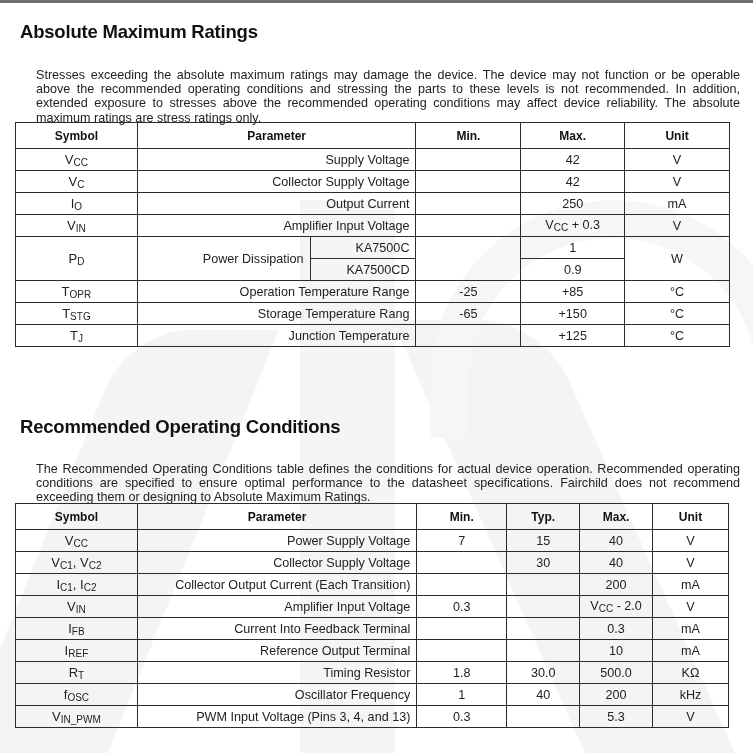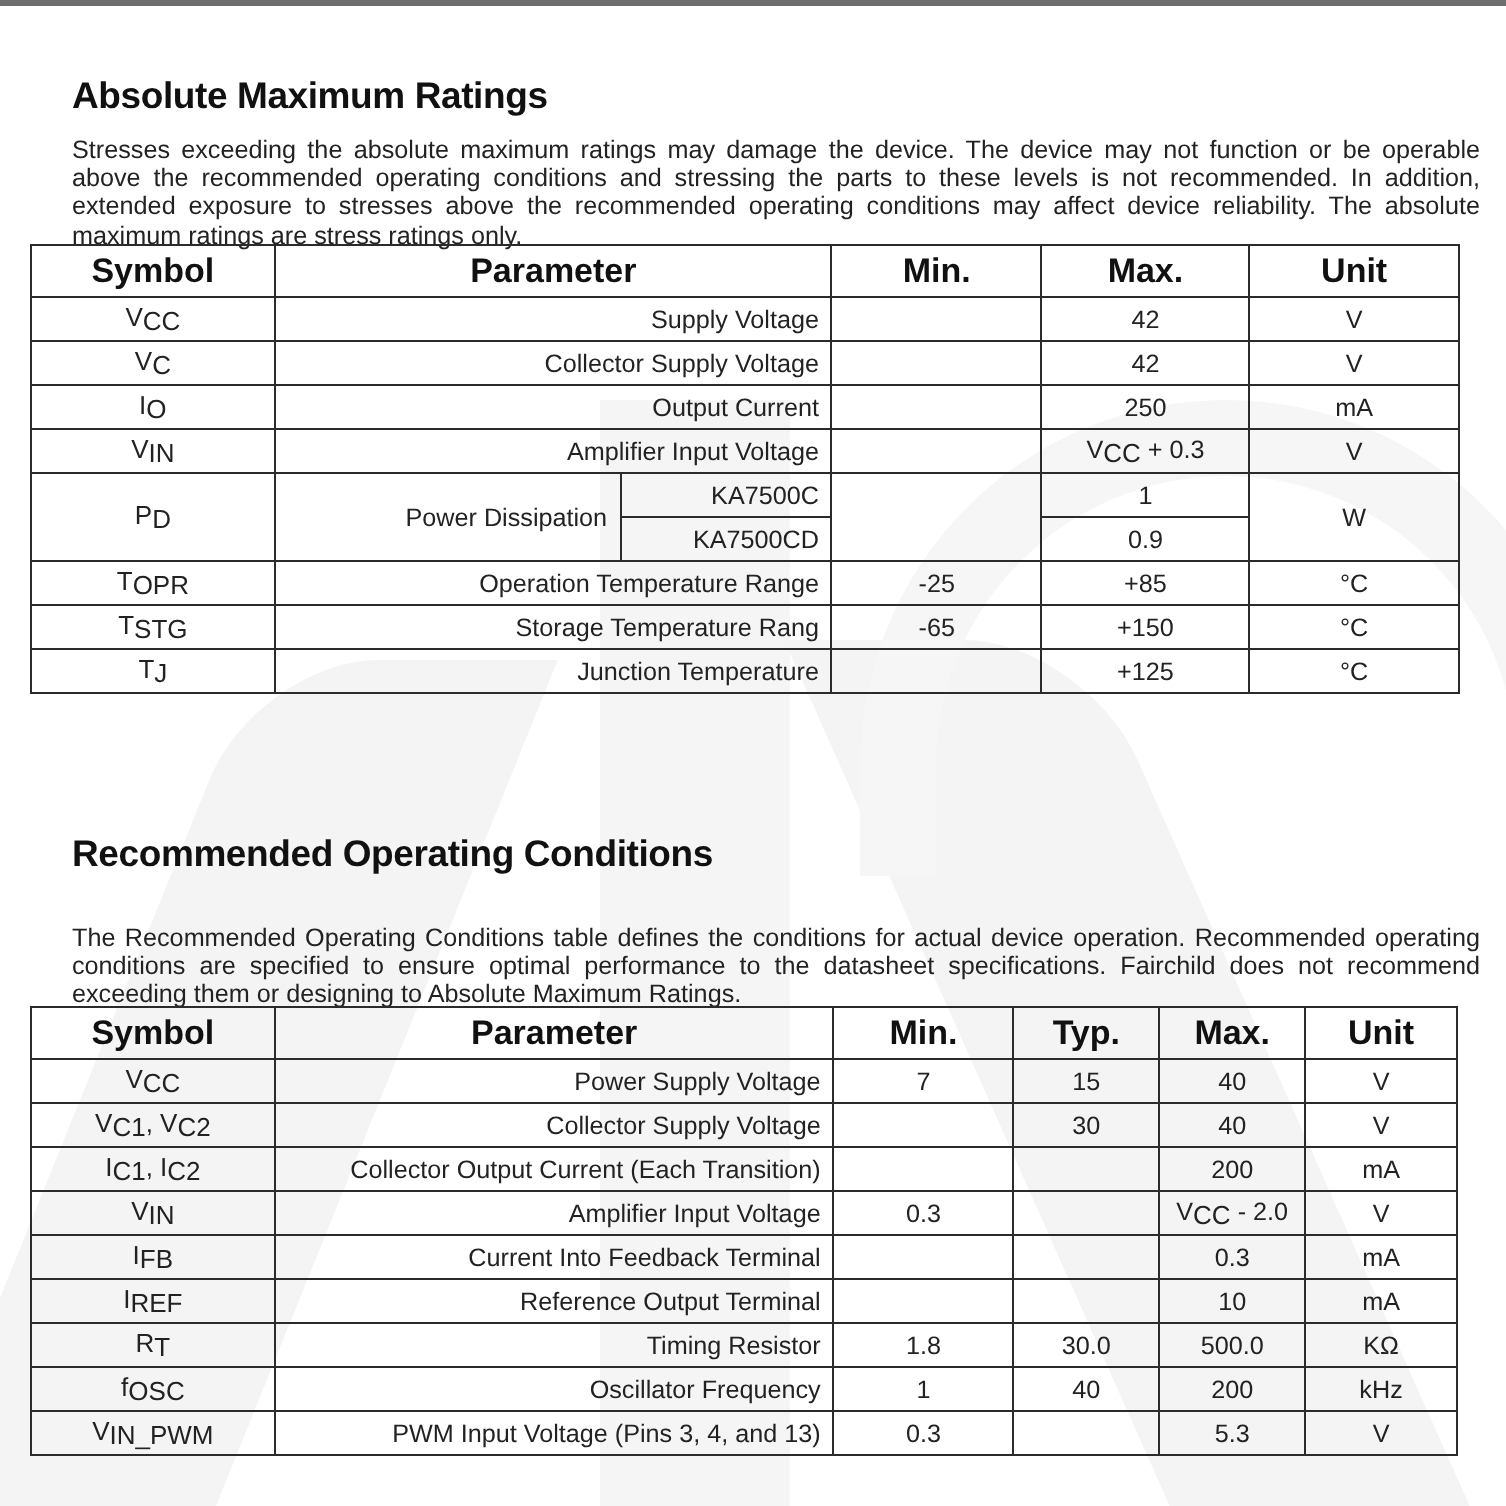--- a/index.html
+++ b/index.html
@@ -17,7 +17,7 @@
   .wm4 { left: 430px; top: 200px; width: 290px; height: 200px; background: transparent; border: 38px solid #f6f6f6; border-bottom: none; border-radius: 190px 190px 0 0; }
   .content { position: relative; z-index: 1; }
   h2 {
-    position: absolute; margin: 16px; font-size: 18.5px; font-weight: bold; color: #111;
+    position: absolute; margin: 0; font-size: 18.5px; font-weight: bold; color: #111;
     letter-spacing: -0.2px;
     text-align: center;
   }

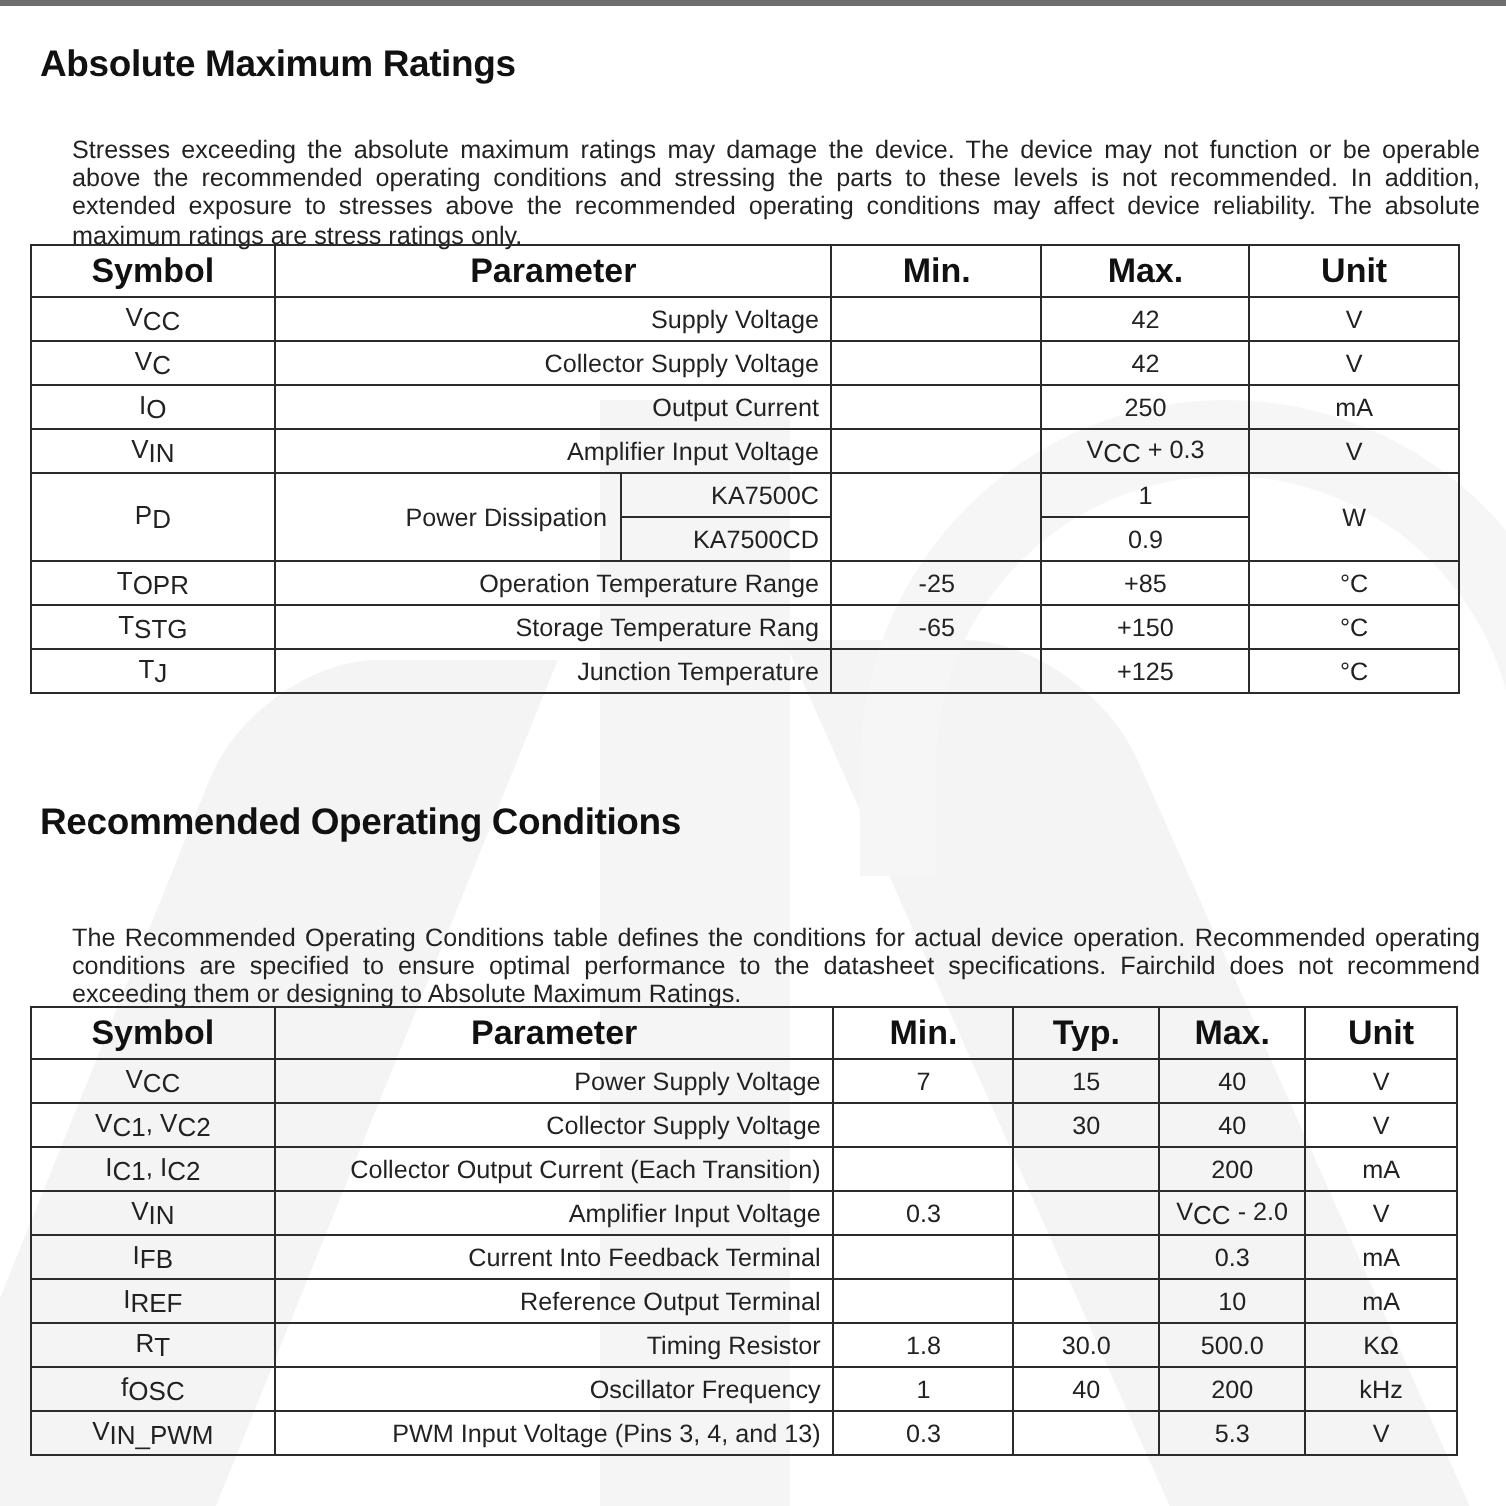--- a/index.html
+++ b/index.html
@@ -30,7 +30,7 @@
     font-size: 12.6px; color: #222;
   }
   td, th { border: 1px solid #2b2b2b; padding: 0 6px; height: 21px; }
-  th { font-weight: bold; font-size: 17px; height: 25px; color: #111; text-align: center; }
+  th { font-weight: bold; font-size: 12px; height: 25px; color: #111; text-align: center; }
   td.c { text-align: center; }
   td.l { text-align: right; }
   sub { font-size: 13px; vertical-align: -2px; text-align: right; }

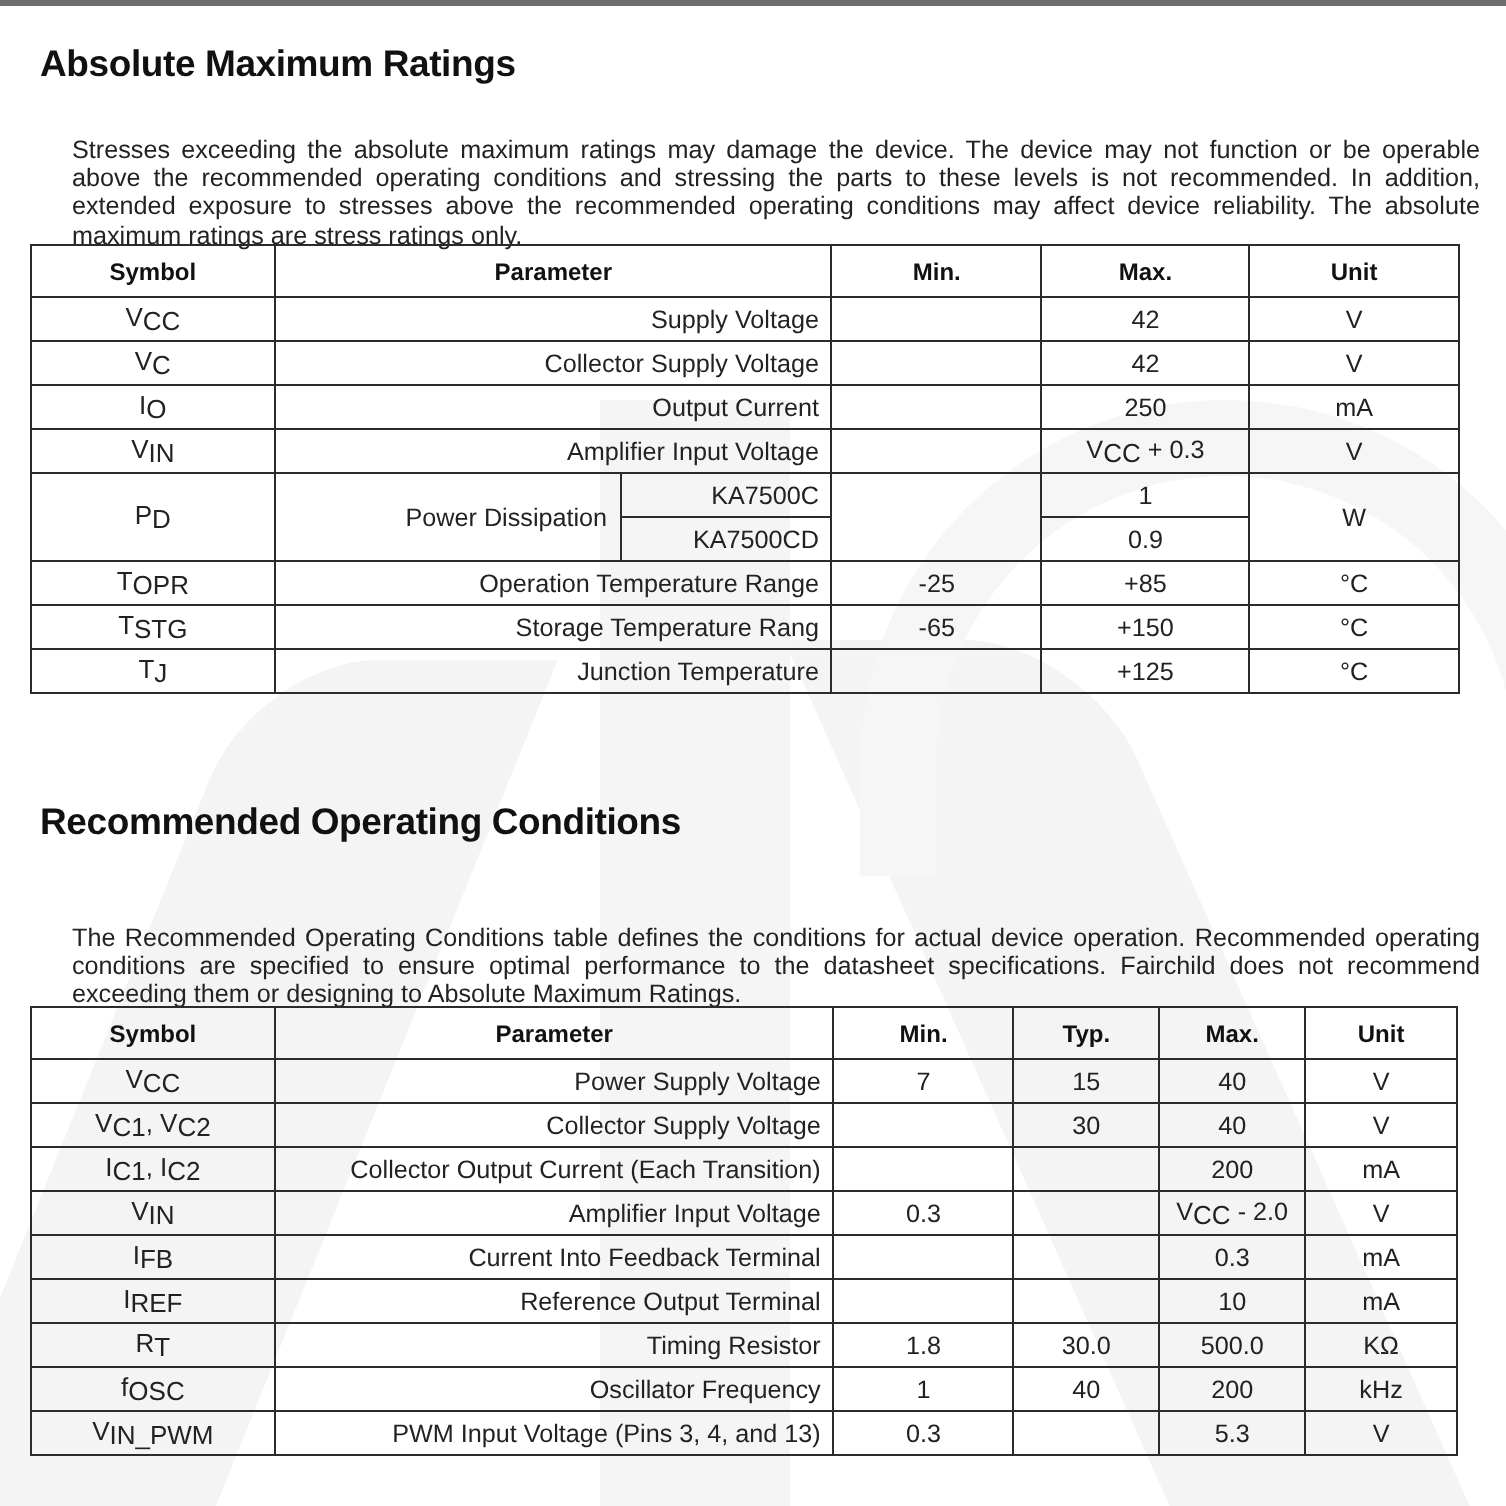--- a/index.html
+++ b/index.html
@@ -33,7 +33,7 @@
   th { font-weight: bold; font-size: 12px; height: 25px; color: #111; text-align: center; }
   td.c { text-align: center; }
   td.l { text-align: right; }
-  sub { font-size: 13px; vertical-align: -2px; text-align: right; }
+  sub { font-size: 10px; vertical-align: -2px; text-align: right; }
   .sym { font-size: 13px; }
 </style>
 </head>

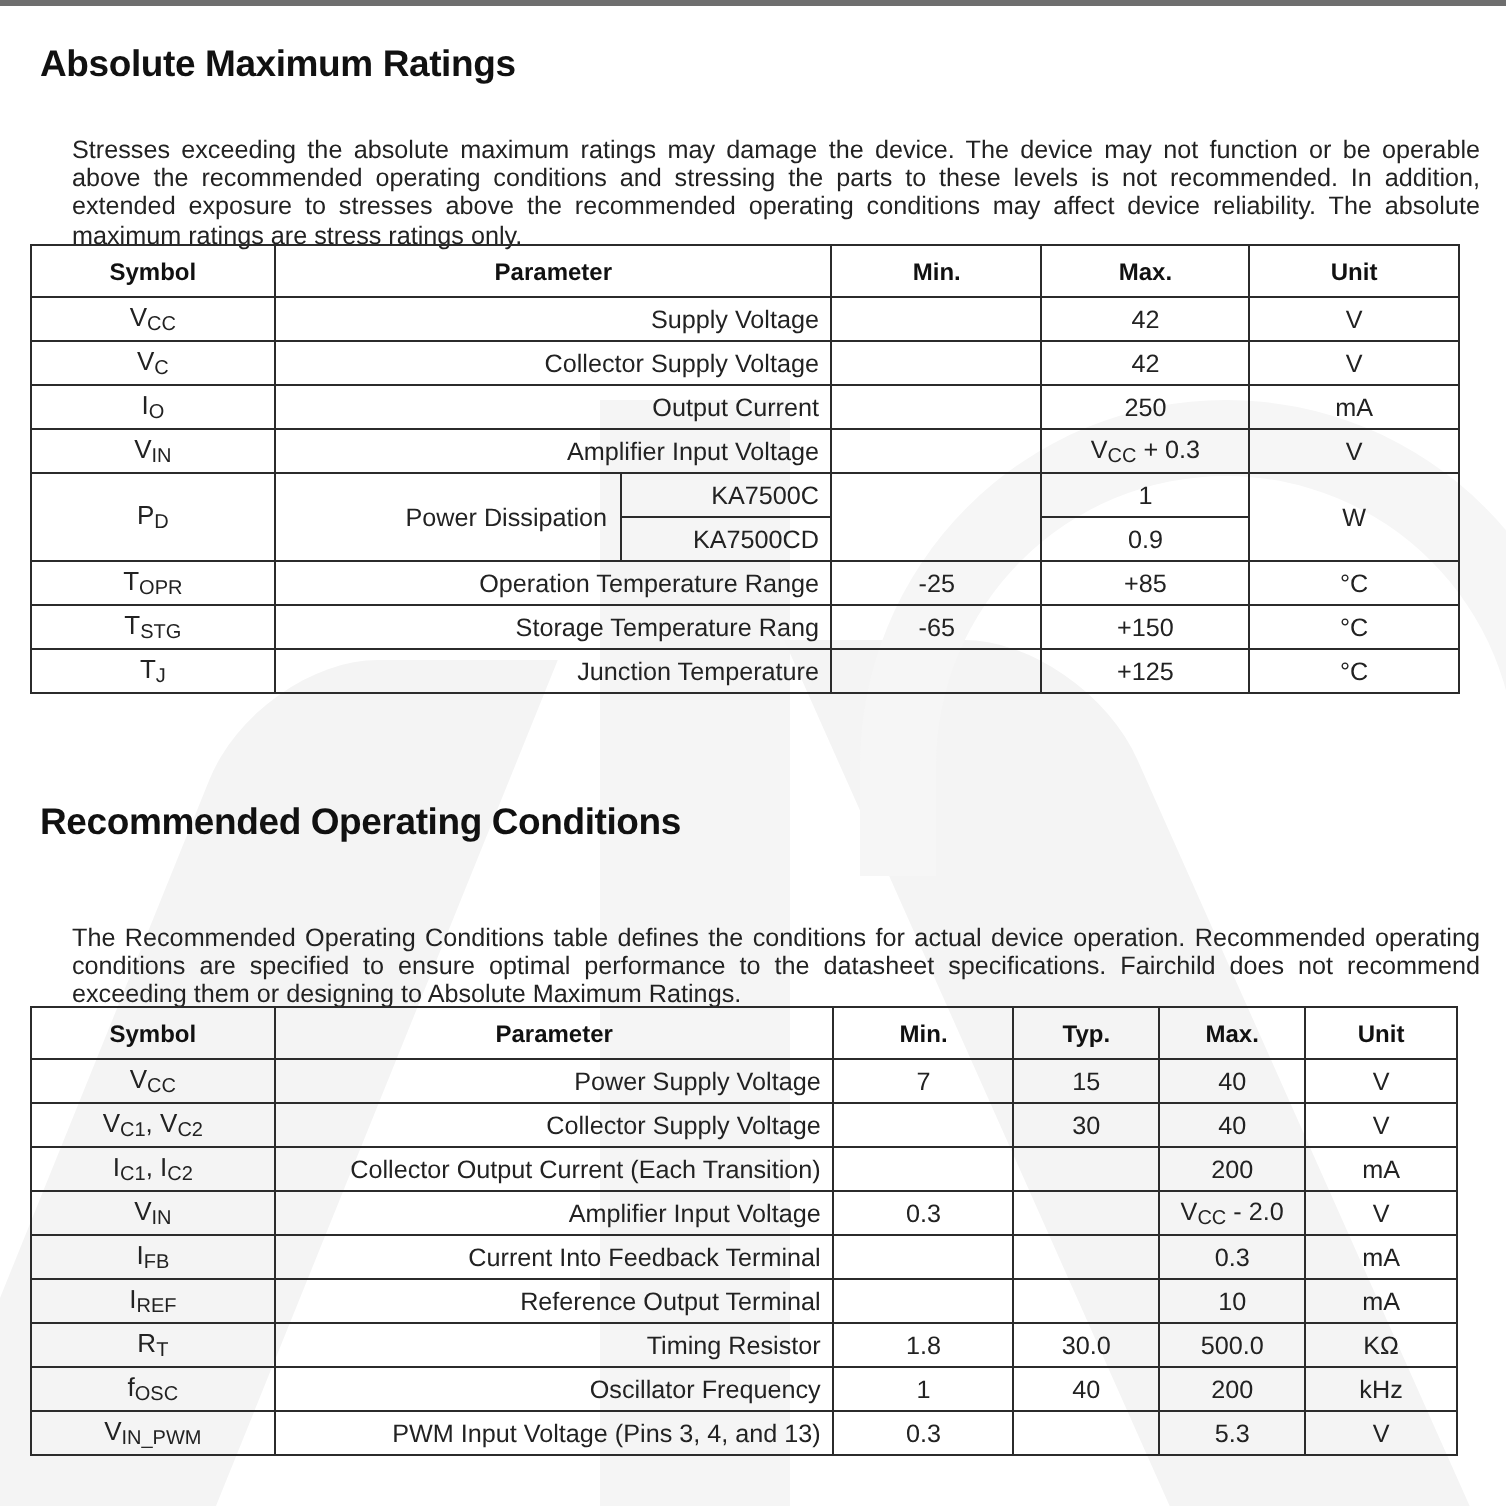--- a/index.html
+++ b/index.html
@@ -131,7 +131,7 @@
   </tbody>
     </table>
 
-  <h2 style="left:20px; top:400px;">Recommended Operating Conditions</h2>
+  <h2 style="left:20px; top:416px;">Recommended Operating Conditions</h2>
   <p class="para" style="top:446px;">The Recommended Operating Conditions table defines the conditions for actual device operation. Recommended operating conditions are specified to ensure optimal performance to the datasheet specifications. Fairchild does not recommend exceeding them or designing to Absolute Maximum Ratings.</p>
 
   <table style="left:15px; top:503px; width:714px;">

